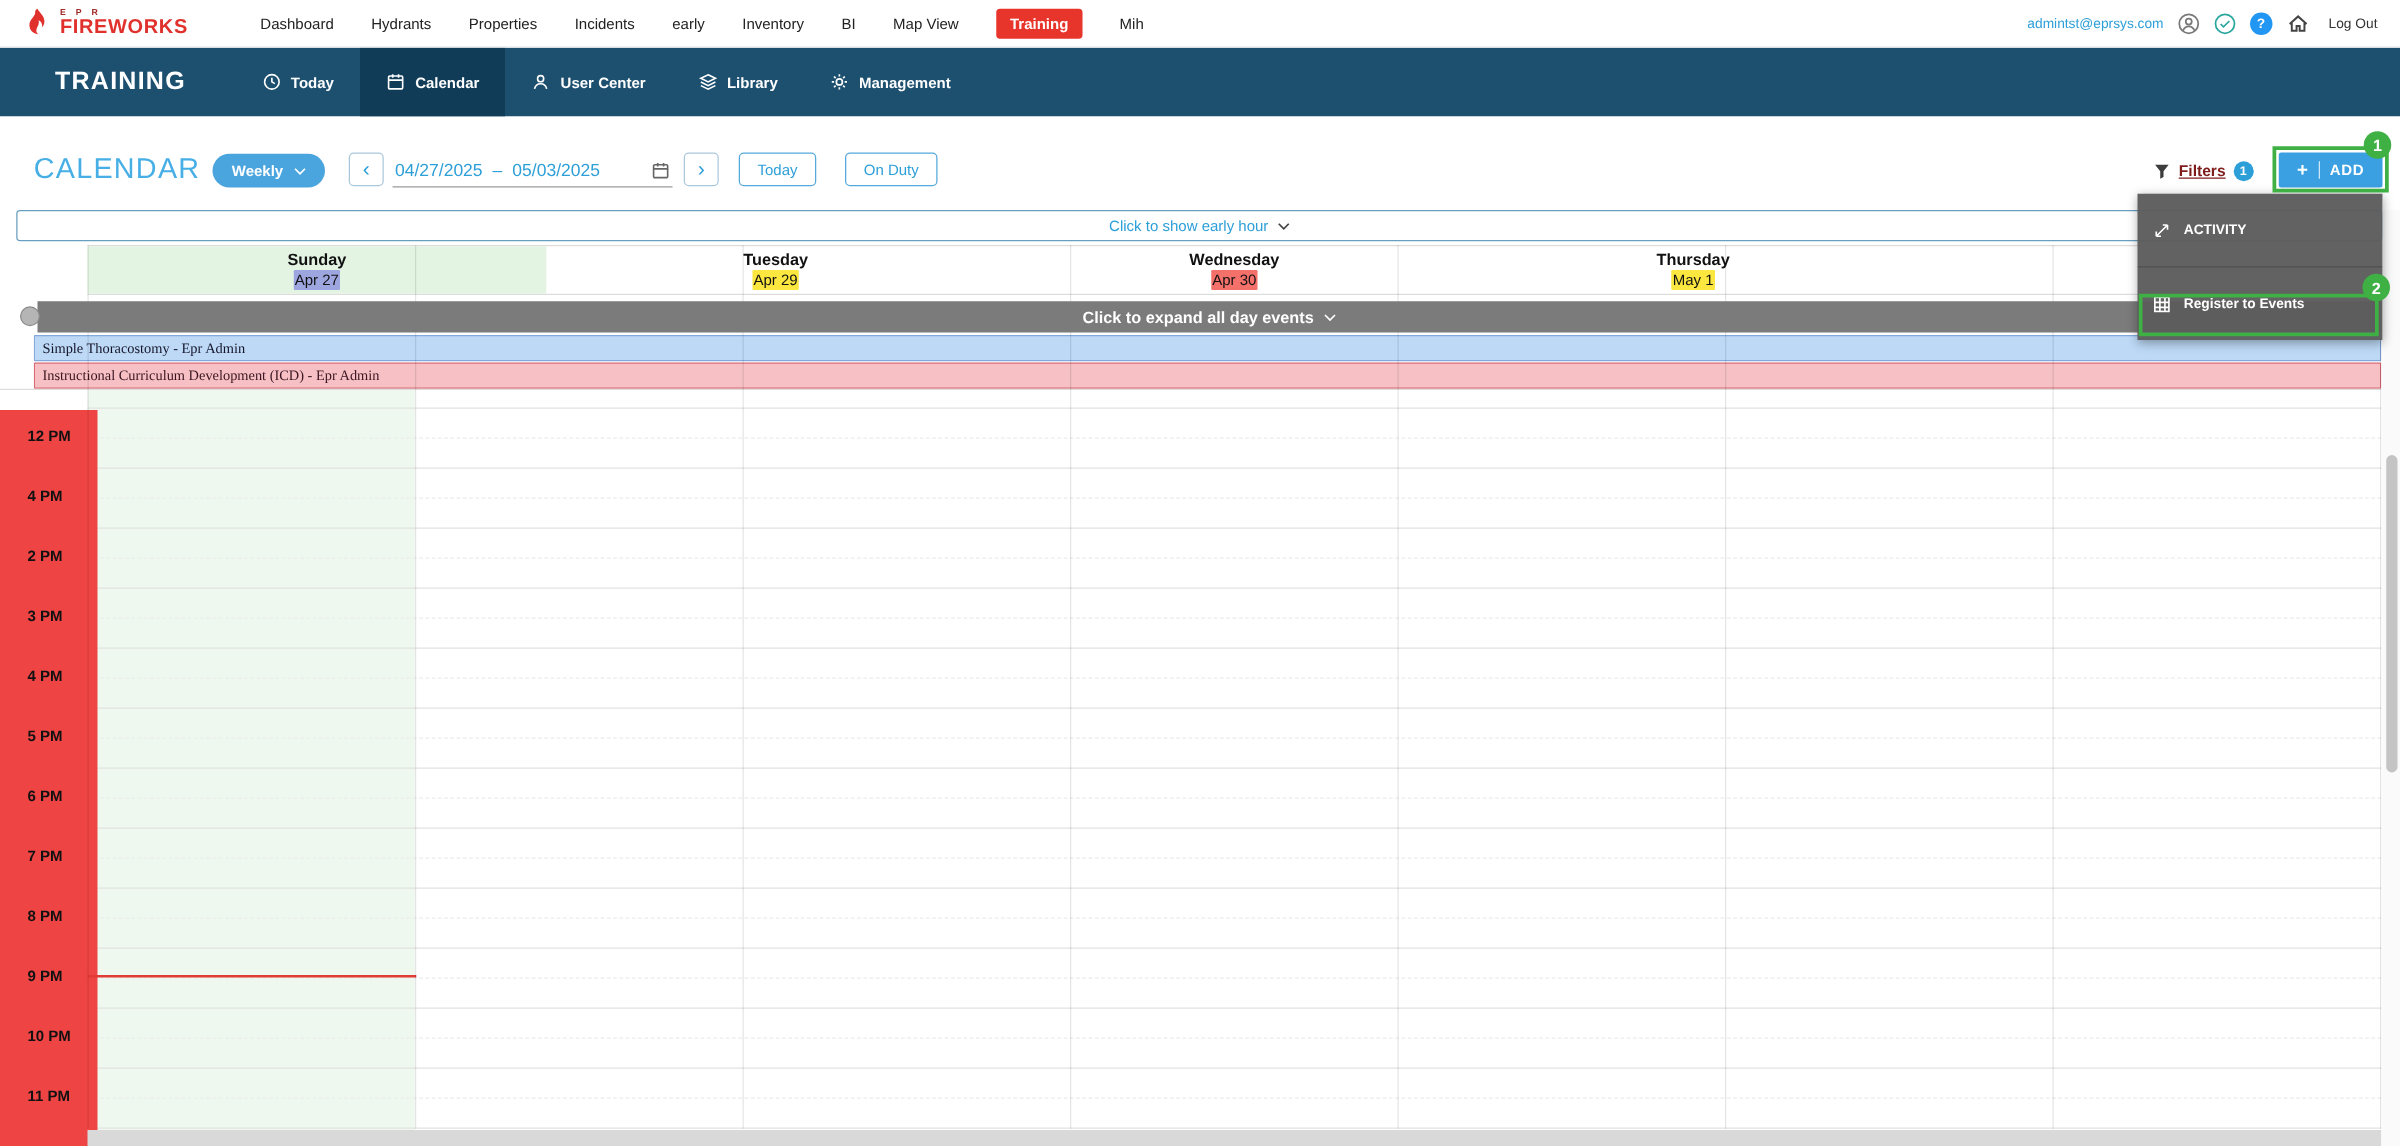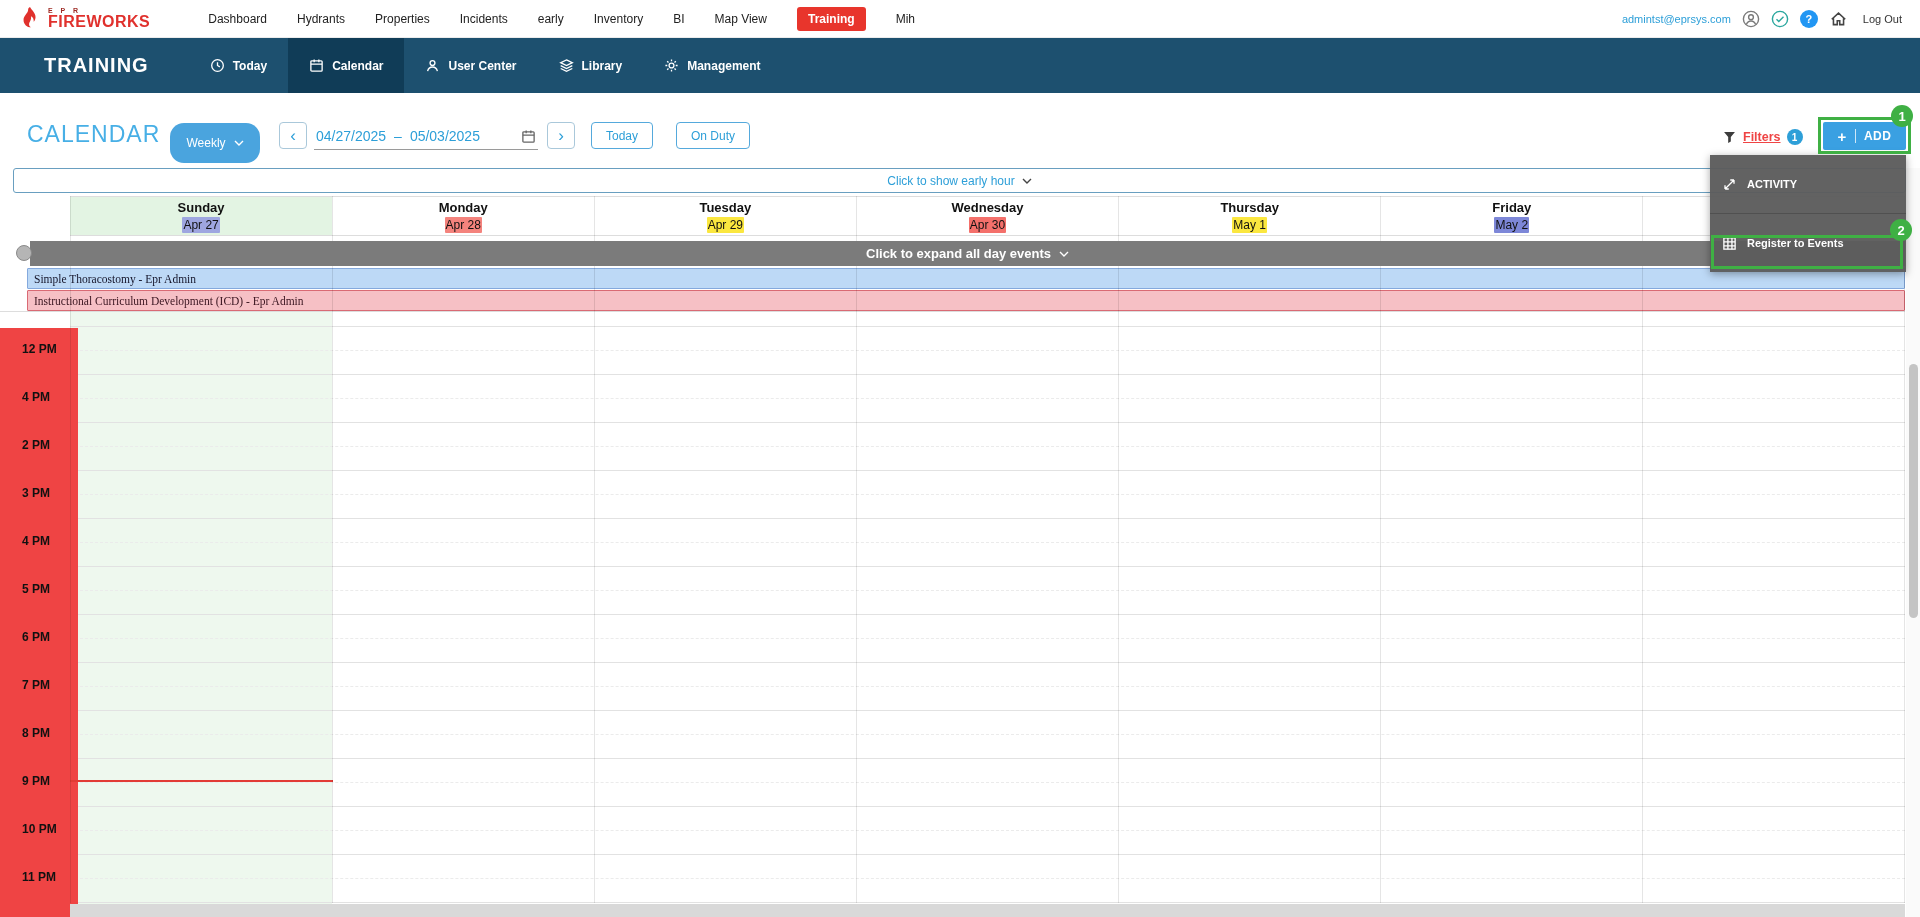--- a/index.html
+++ b/index.html
@@ -54,10 +54,10 @@
   
   .page-title { position: absolute; left: 27px; top: 121px; font-size: 23px; letter-spacing: 1px; color: #47afe6; }
   .view-btn {
-    position: absolute; left: 170px; top: 123px; width: 90px; height: 40px;
+    position: absolute; left: 170px; top: 123px; width: 90px; height: 27px;
     background: #4aa4de; color: #fff; border-radius: 14px; border: none;
     display: flex; align-items: center; justify-content: center; gap: 8px;
-    font-size: 12px; font-weight: normal; cursor: pointer; font-family: inherit;
+    font-size: 12px; font-weight: bold; cursor: pointer; font-family: inherit;
   }
   .nav-arrow {
     position: absolute; top: 122px; width: 28px; height: 27px; background: #fff;

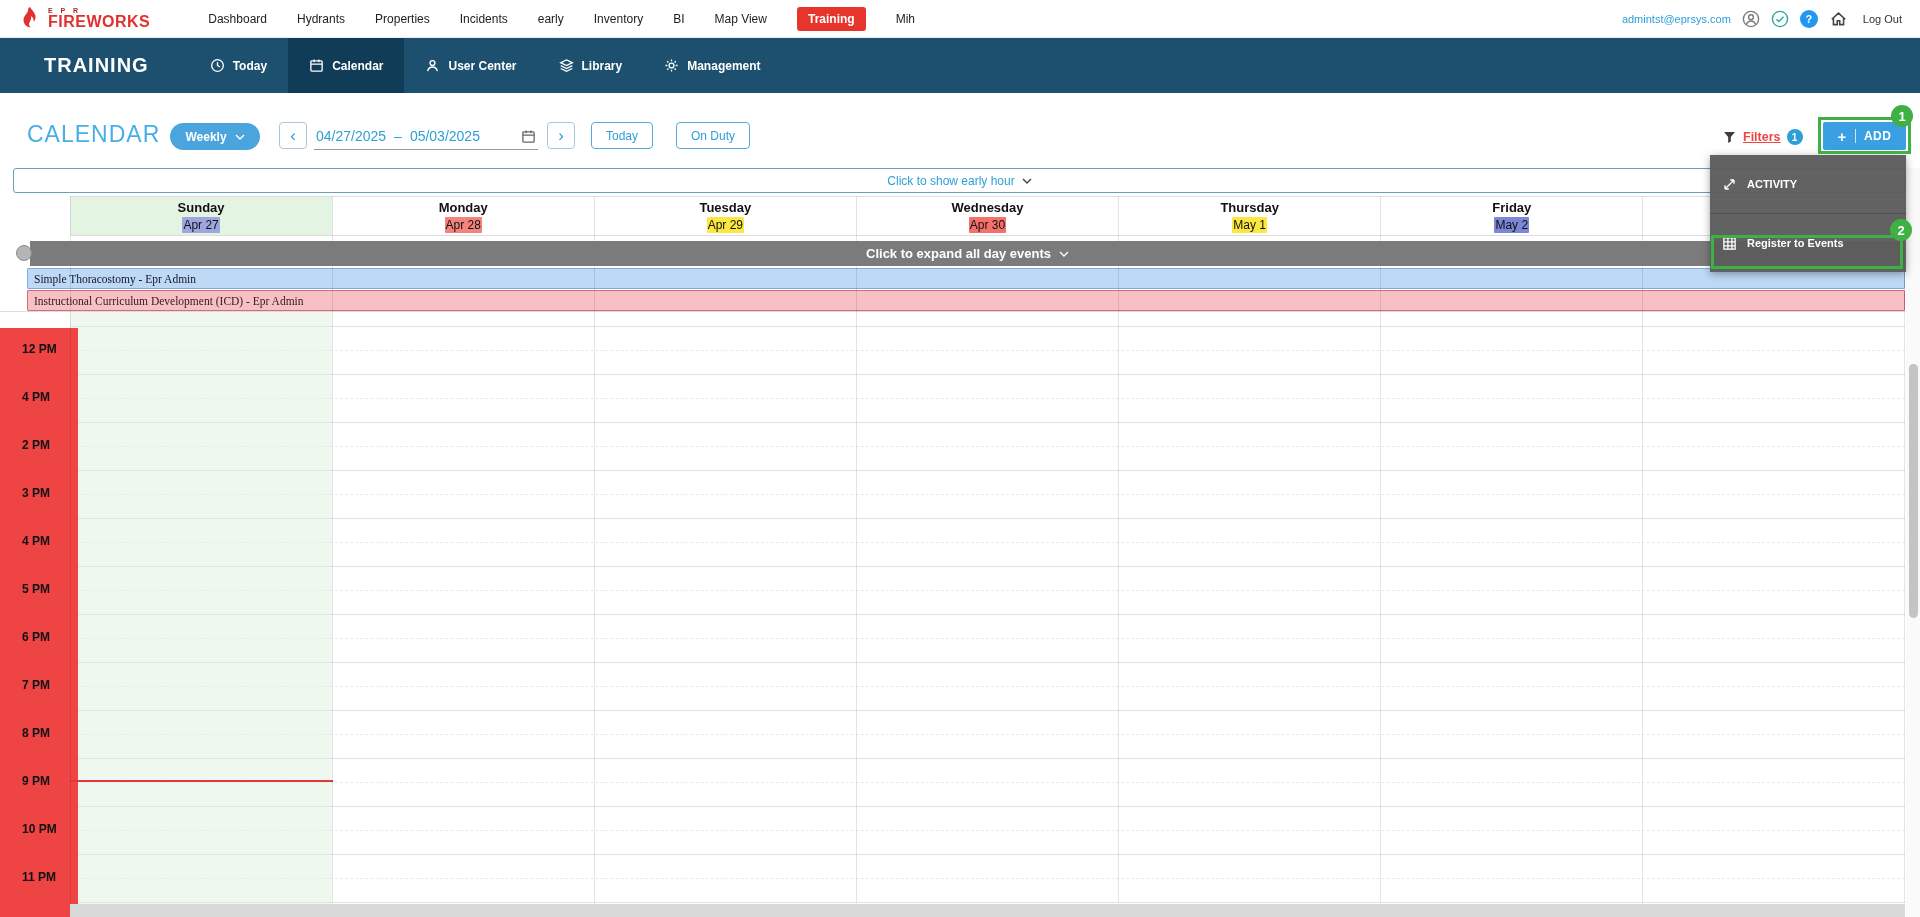--- a/index.html
+++ b/index.html
@@ -80,7 +80,7 @@
     position: absolute; left: 1722px; top: 125px; height: 24px;
     display: flex; align-items: center; gap: 6px; cursor: pointer;
   }
-  .filters-label { font-size: 12.5px; font-weight: 600; color: #ef4444; text-decoration: underline; }
+  .filters-label { font-size: 12.5px; font-weight: 600; color: #7f1d1d; text-decoration: underline; }
   .filters-badge {
     width: 16px; height: 16px; border-radius: 50%; background: #2d9fd8; color: #fff;
     font-size: 10px; font-weight: bold; display: flex; align-items: center; justify-content: center;

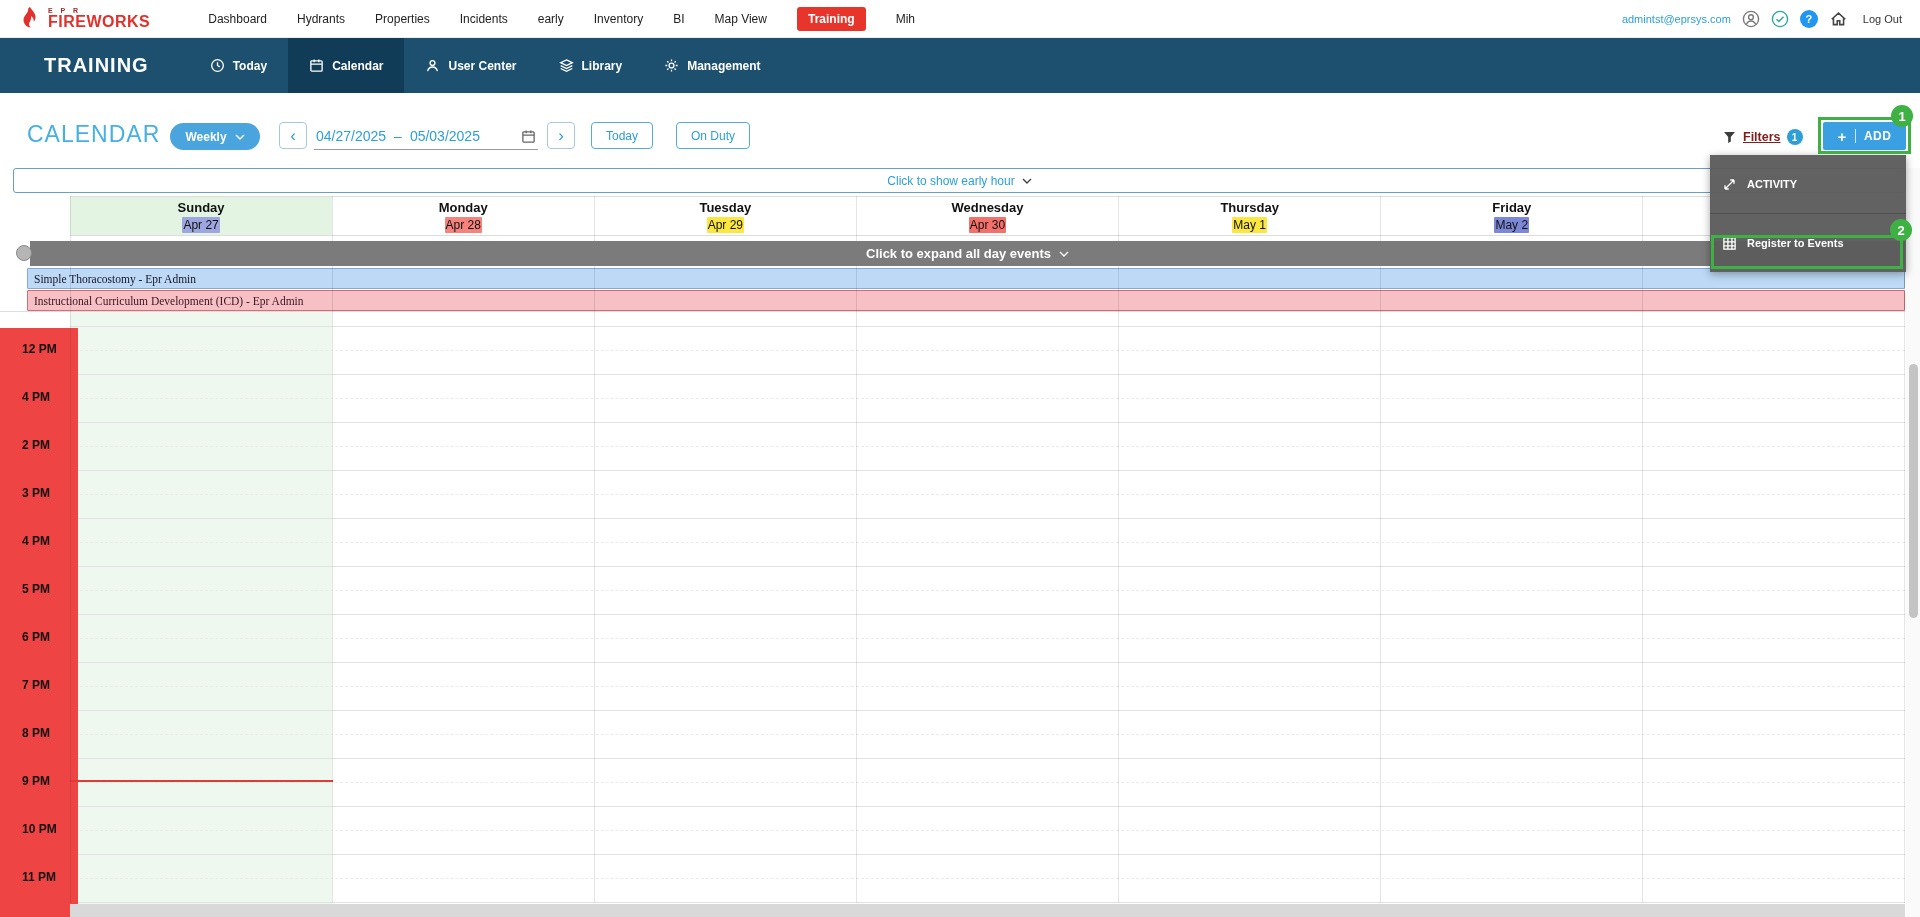--- a/index.html
+++ b/index.html
@@ -314,10 +314,6 @@
     <span class="day-badge" style="background: rgb(158, 166, 224);">Apr 27</span>
   </div>
   <div class="day-cell">
-    <div class="day-name">Monday</div>
-    <span class="day-badge" style="background: rgb(244, 131, 125);">Apr 28</span>
-  </div>
-  <div class="day-cell">
     <div class="day-name">Tuesday</div>
     <span class="day-badge" style="background: rgb(251, 231, 63);">Apr 29</span>
   </div>

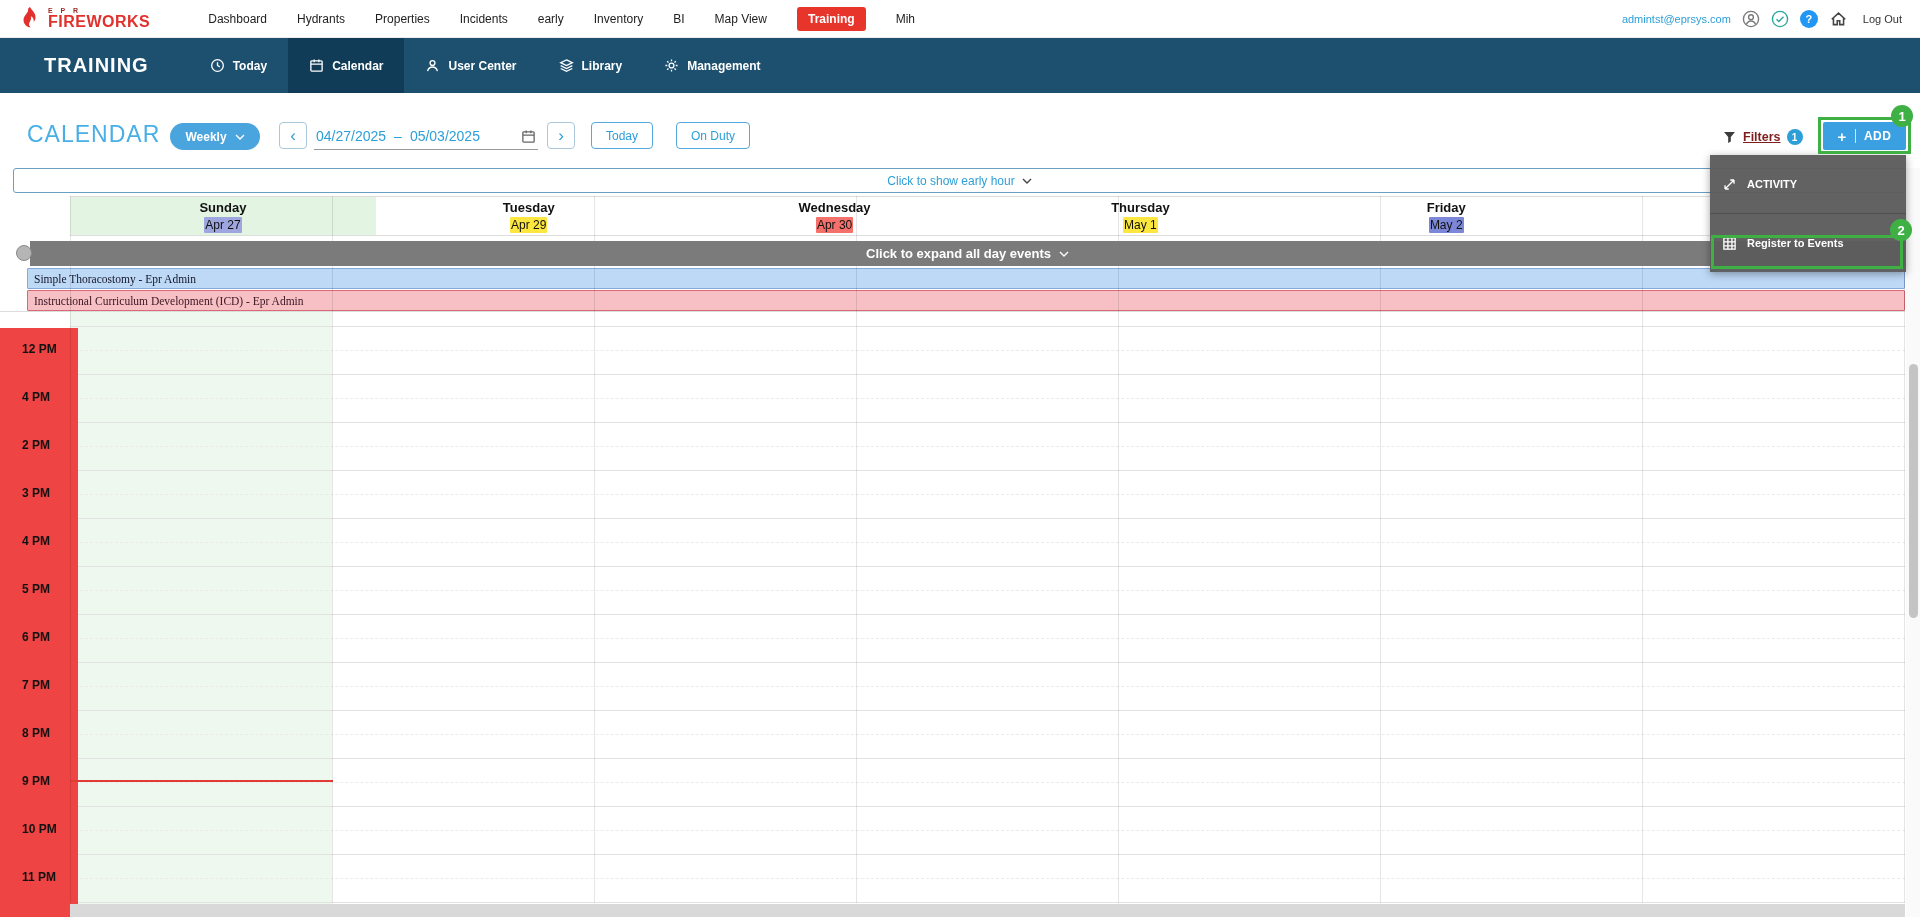--- a/index.html
+++ b/index.html
@@ -326,10 +326,6 @@
     <span class="day-badge" style="background: rgb(251, 231, 63);">May 1</span>
   </div>
   <div class="day-cell">
-    <div class="day-name">Friday</div>
-    <span class="day-badge" style="background: rgb(125, 135, 216);">May 2</span>
-  </div>
-  <div class="day-cell">
     <div class="day-name"></div>
 
   </div>

